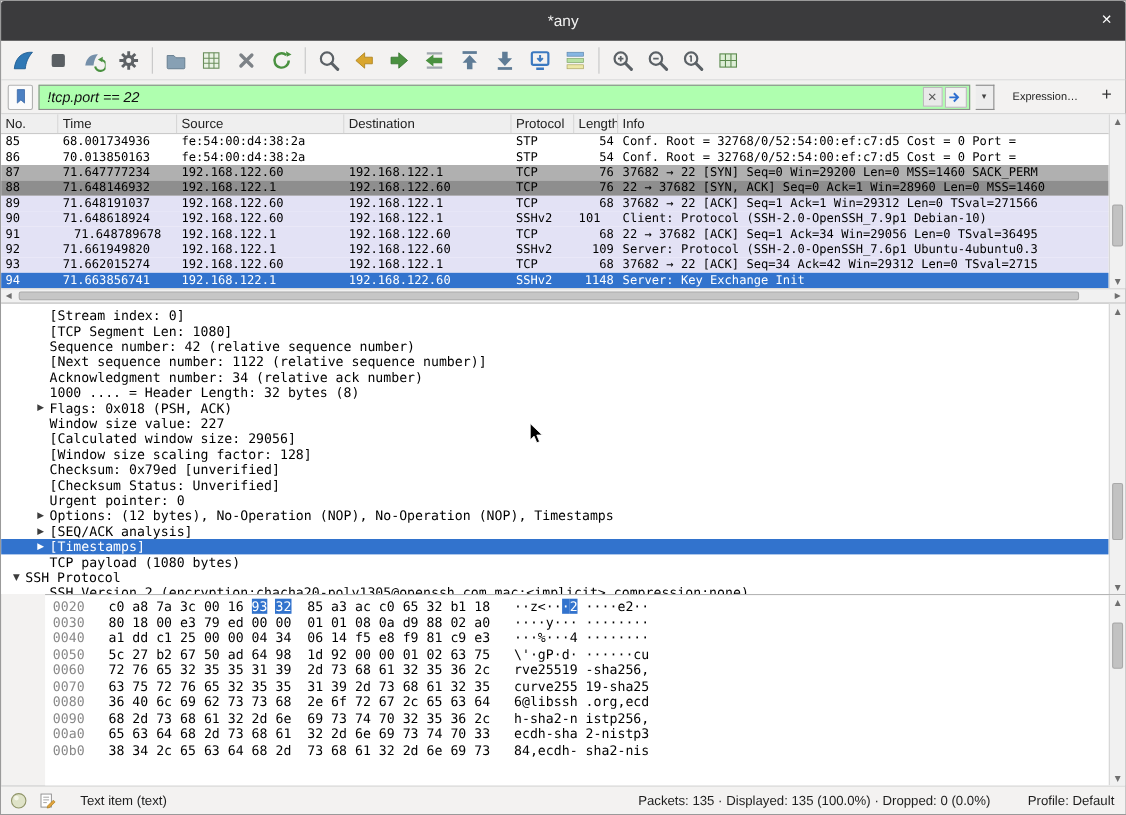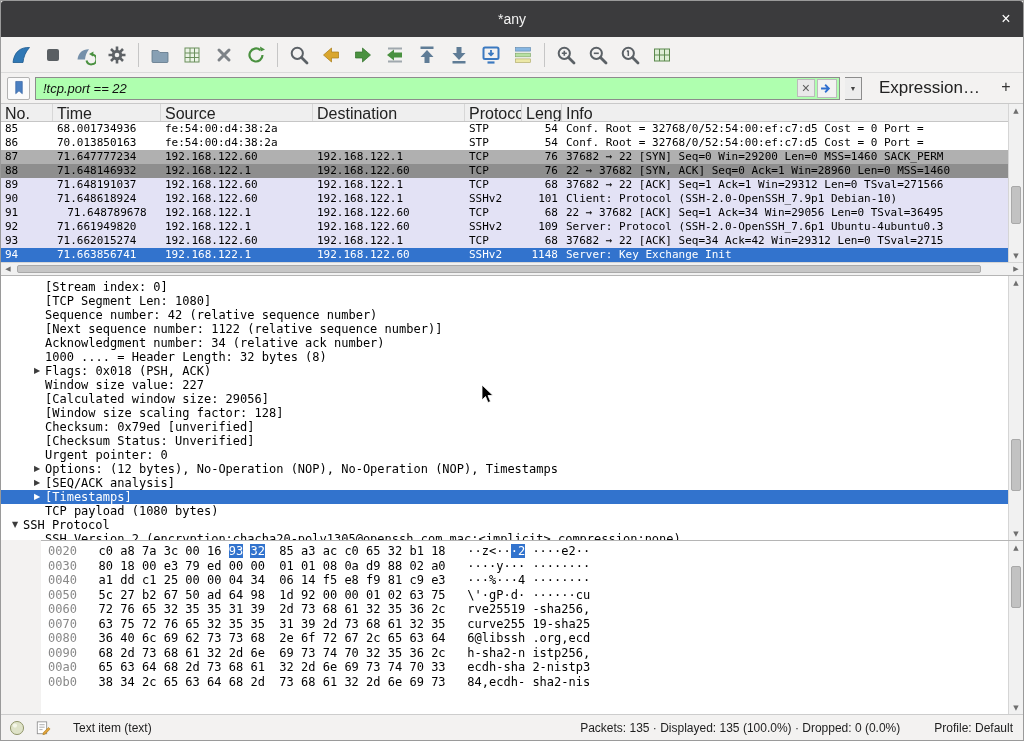--- a/index.html
+++ b/index.html
@@ -32,7 +32,7 @@
   .filter-apply { width:20px; height:19px; display:flex; align-items:center; justify-content:center; flex:none; background:#f2f2f2; border:1px solid #bbbbbb; margin-right:2px; }
   .filter-apply svg { width:15px; height:15px; }
   .filter-caret { width:17px; height:23px; border:1px solid #8c8c8c; border-left:none; background:#ededed; display:flex; align-items:center; justify-content:center; font-size:7px; color:#444; flex:none; }
-  .expression-link { font-size:17px; color:#222; padding:0 10px 0 12px; flex:none; }
+  .expression-link { font-size:10px; color:#222; padding:0 10px 0 12px; flex:none; }
   .add-filter-btn { width:22px; height:22px; text-align:center; line-height:20px; font-size:16px; color:#333; flex:none; }
 
   

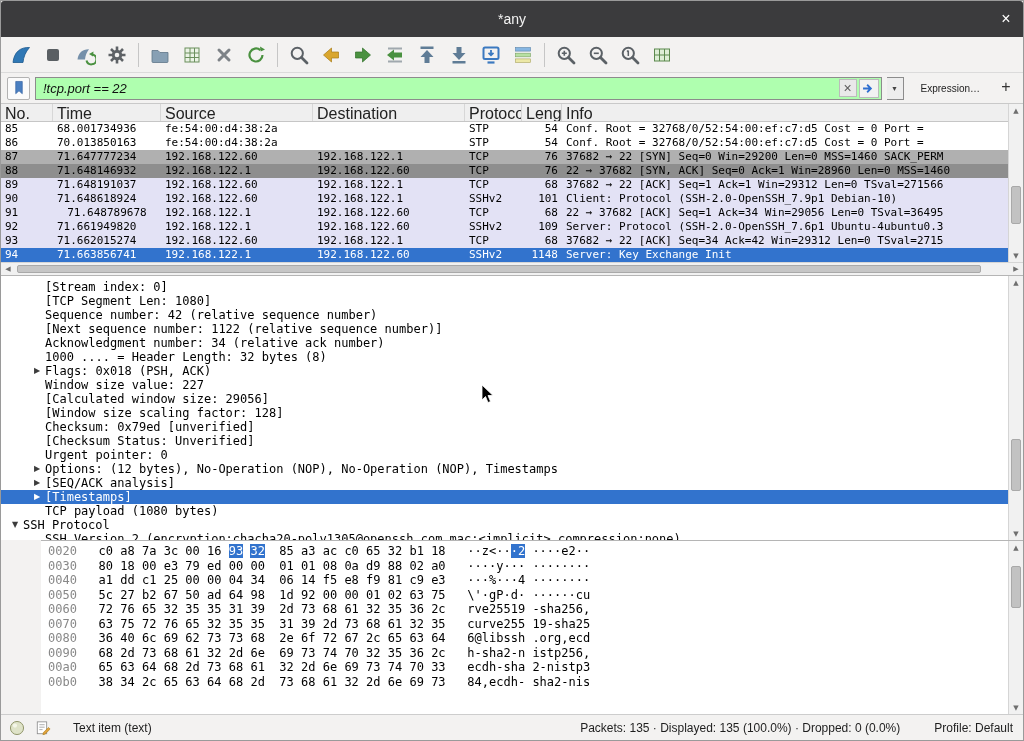--- a/index.html
+++ b/index.html
@@ -37,7 +37,7 @@
 
   
   .packet-pane { flex:none; height:159px; display:flex; flex-direction:column; border-top:1px solid #c9c9c9; position:relative; background:#ffffff; }
-  .pl-header { height:18px; flex:none; display:flex; background:#efefef; border-bottom:1px solid #c6c6c6; font-size:16px; color:#222; margin-right:15px; }
+  .pl-header { height:18px; flex:none; display:flex; background:#efefef; border-bottom:1px solid #c6c6c6; font-size:12px; color:#222; margin-right:15px; }
   .pl-col { flex:none; border-right:1px solid #d7d7d7; padding:1px 4px 0 4px; white-space:nowrap; overflow:hidden; }
   .pl-col.last { flex:1; border-right:none; }
   .pl-body { flex:1; overflow:hidden; font-family:"DejaVu Sans Mono",monospace; font-size:11px; color:#000; margin-right:15px; }

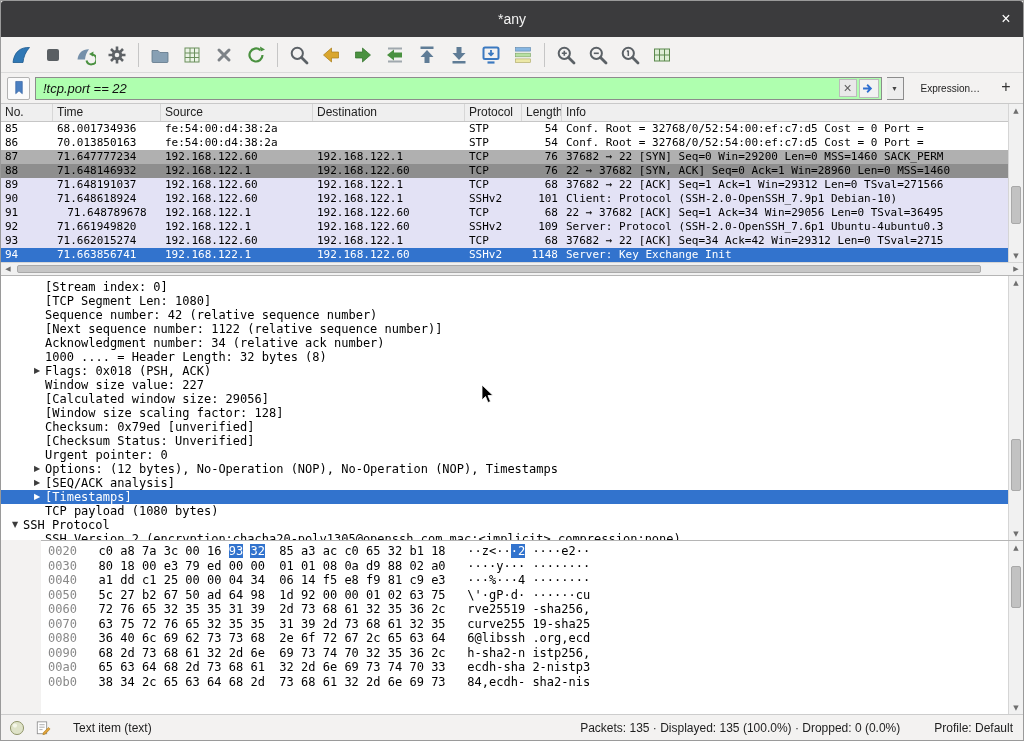--- a/index.html
+++ b/index.html
@@ -350,7 +350,7 @@
           <div class="pl-cell" style="width: 152px;">192.168.122.60</div>
           <div class="pl-cell" style="width: 152px;">192.168.122.1</div>
           <div class="pl-cell" style="width: 57px;">SSHv2</div>
-          <div class="pl-cell" style="width: 40px; text-align: right;">101</div>
+          <div class="pl-cell" style="width: 40px; ">101</div>
           <div class="pl-cell last">Client: Protocol (SSH-2.0-OpenSSH_7.9p1 Debian-10)</div>
         </div>
         <div class="pl-row row-lavender">

